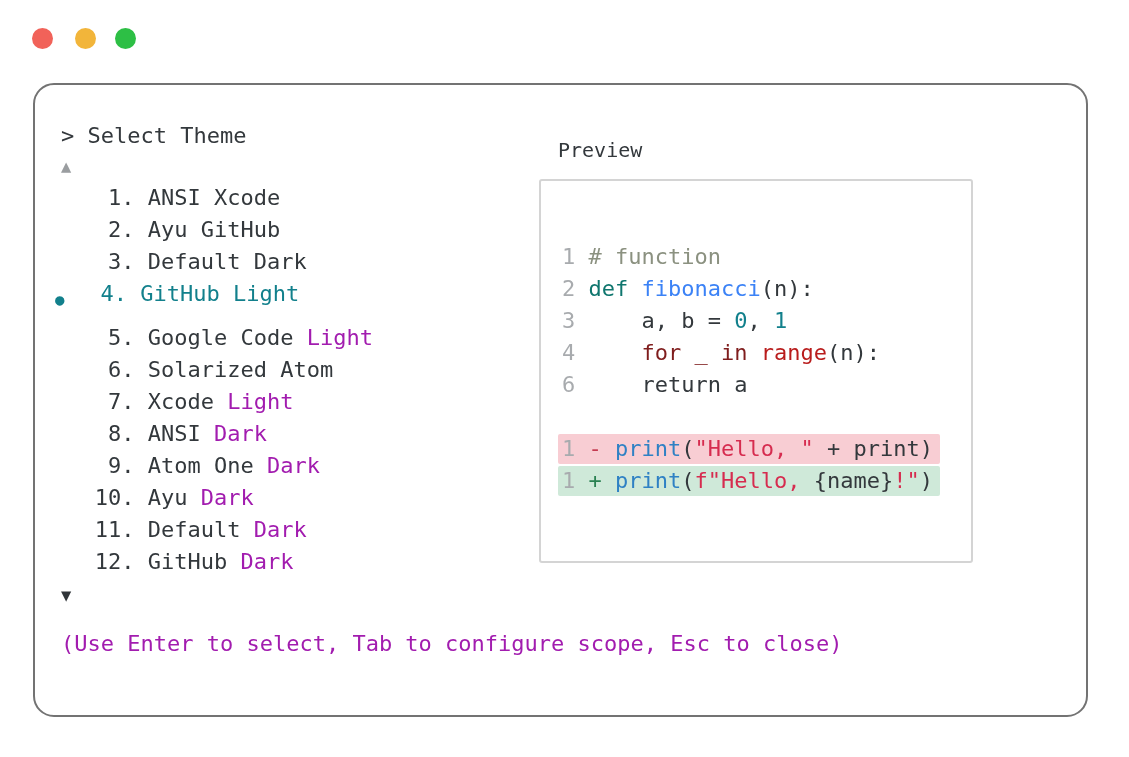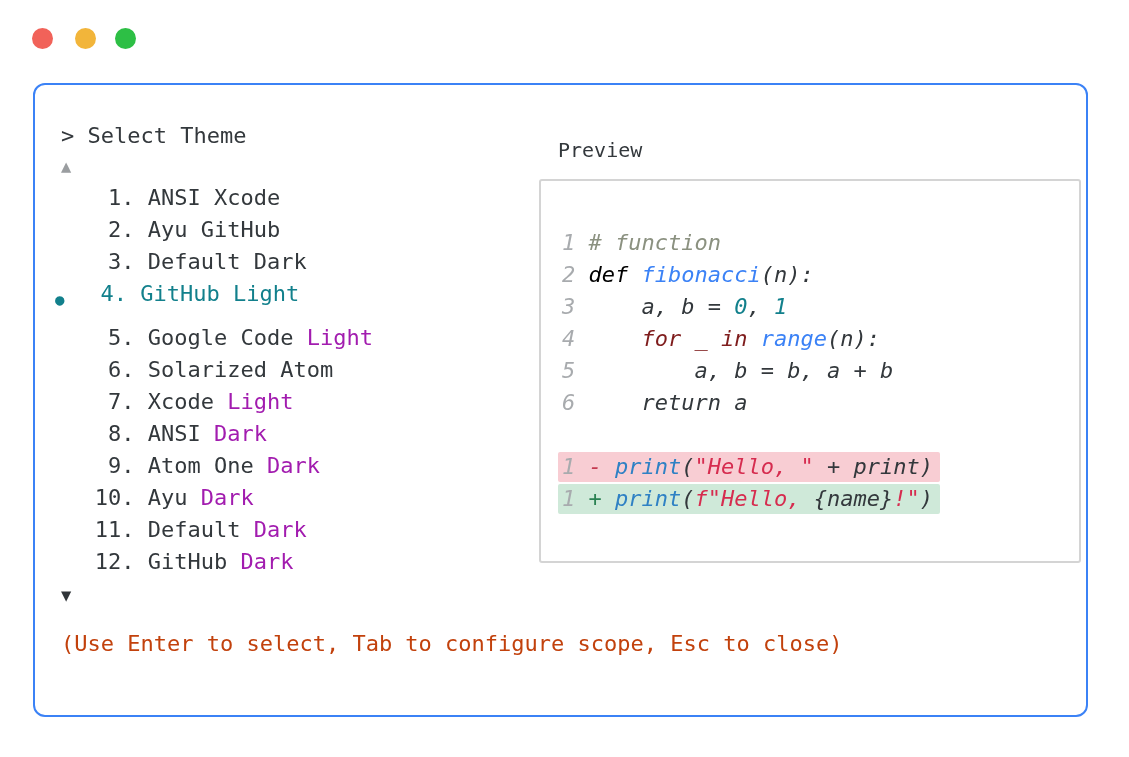--- a/index.html
+++ b/index.html
@@ -16,7 +16,7 @@
 
   .window {
     position:absolute; left:33px; top:83px; width:1055px; height:634px;
-    border:2px solid #3b82f6; border-radius:12px; background:#ffffff;
+    border:2px solid #737373; border-radius:21px; background:#ffffff;
   }
 
   .picker-title { position:absolute; left:26px; top:35px; font-size:22px; line-height:32px; color:#33383c; }

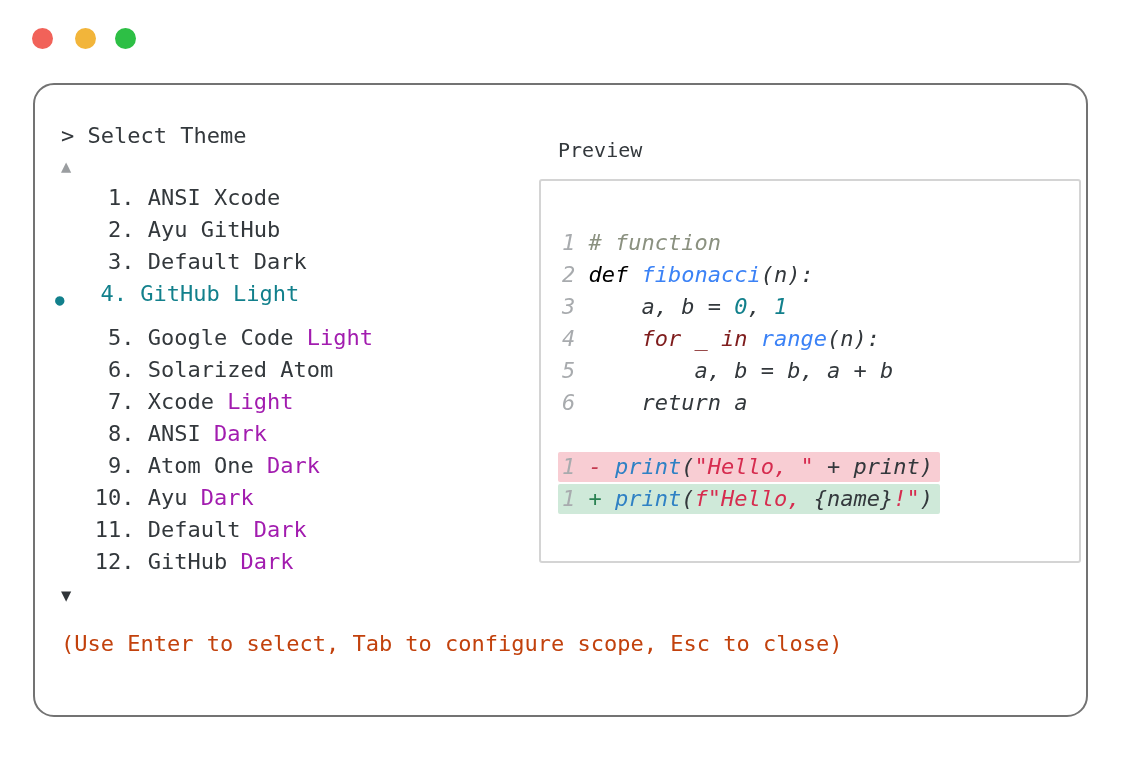--- a/index.html
+++ b/index.html
@@ -35,9 +35,9 @@
 
   .preview-label { position:absolute; left:505px; top:49px; font-size:20px; line-height:32px;margin-left:18px; }
   .preview-box {
-    position:absolute; left:504px; top:94px; width:542px; height:384px;
+    position:absolute; left:504px; top:94px; width:434px; height:384px;
     border:2px solid #d4d4d4; border-radius:3px; background:#ffffff;
-    padding:46px 0 0 21px; overflow:hidden;font-style:italic;
+    padding:60px 0 0 21px; overflow:hidden;
   }
   .code-row { white-space:pre; font-size:22px; line-height:32px; }
   .code-row .ln { color:#a8abae; }

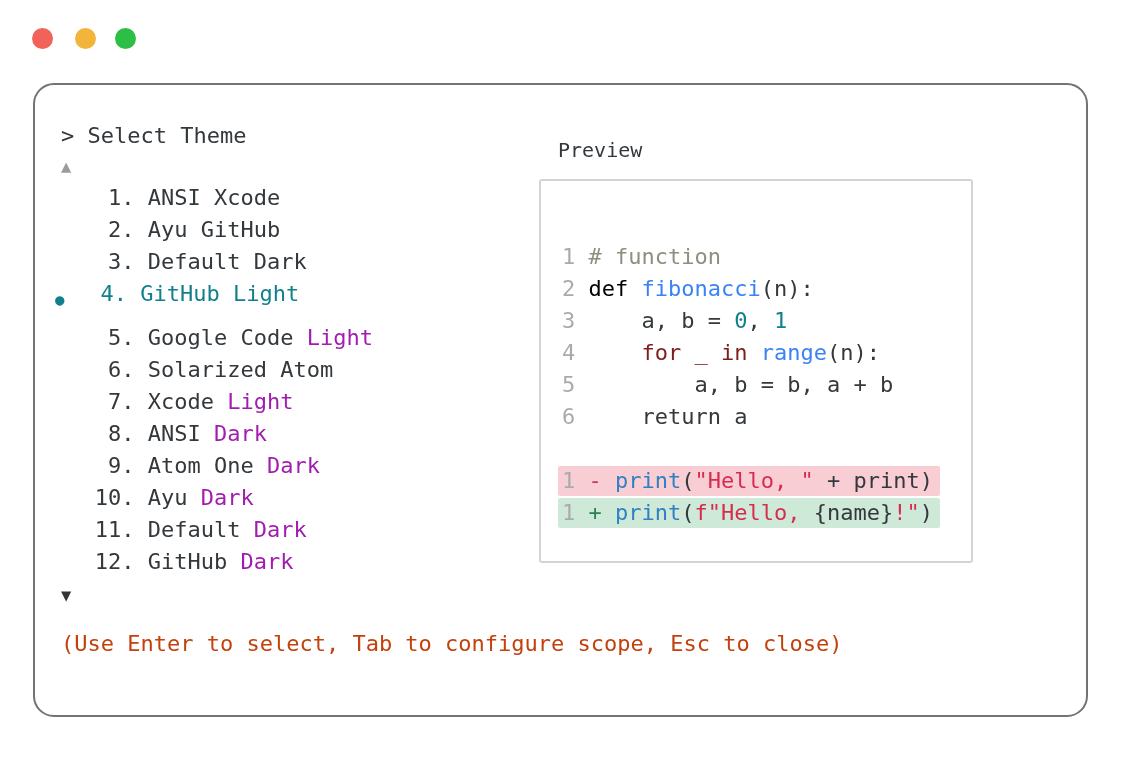--- a/index.html
+++ b/index.html
@@ -79,7 +79,7 @@
 
   <div class="preview-box" id="preview-box">
       <div class="code-row"><span class="ln">1 </span><span style="color: rgb(139, 145, 128);"># function</span></div>
-      <div class="code-row"><span class="ln">2 </span><span style="color: #000000;">def </span><span style="color: #3b82f6;">fibonacci</span><span style="color: rgb(51, 56, 60);">(n):</span></div>
+      <div class="code-row"><span class="ln">2 </span><span style="color: #0f766e;">def </span><span style="color: #3b82f6;">fibonacci</span><span style="color: rgb(51, 56, 60);">(n):</span></div>
       <div class="code-row"><span class="ln">3 </span><span style="color: rgb(51, 56, 60);">    a, b = </span><span style="color: rgb(18, 128, 140);">0</span><span style="color: rgb(51, 56, 60);">, </span><span style="color: rgb(18, 128, 140);">1</span></div>
       <div class="code-row"><span class="ln">4 </span><span style="color: #7f1d1d;">    for _ in </span><span style="color: #3b82f6;">range</span><span style="color: rgb(51, 56, 60);">(n):</span></div>
       <div class="code-row"><span class="ln">5 </span><span style="color: rgb(51, 56, 60);">        a, b = b, a + b</span></div>

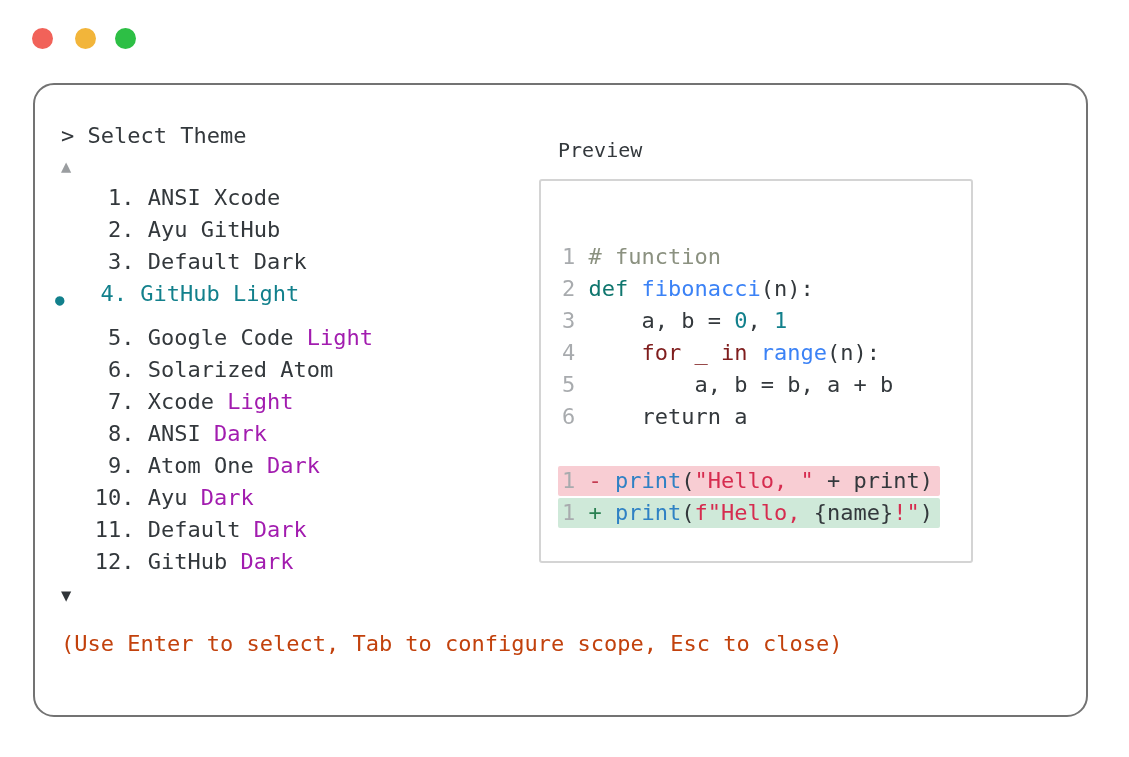--- a/index.html
+++ b/index.html
@@ -81,7 +81,7 @@
       <div class="code-row"><span class="ln">1 </span><span style="color: rgb(139, 145, 128);"># function</span></div>
       <div class="code-row"><span class="ln">2 </span><span style="color: #0f766e;">def </span><span style="color: #3b82f6;">fibonacci</span><span style="color: rgb(51, 56, 60);">(n):</span></div>
       <div class="code-row"><span class="ln">3 </span><span style="color: rgb(51, 56, 60);">    a, b = </span><span style="color: rgb(18, 128, 140);">0</span><span style="color: rgb(51, 56, 60);">, </span><span style="color: rgb(18, 128, 140);">1</span></div>
-      <div class="code-row"><span class="ln">4 </span><span style="color: #7f1d1d;">    for _ in </span><span style="color: #3b82f6;">range</span><span style="color: rgb(51, 56, 60);">(n):</span></div>
+      <div class="code-row"><span class="ln">4 </span><span style="color: #7f1d1d;">    for _ in </span><span style="color: #b91c1c;">range</span><span style="color: rgb(51, 56, 60);">(n):</span></div>
       <div class="code-row"><span class="ln">5 </span><span style="color: rgb(51, 56, 60);">        a, b = b, a + b</span></div>
       <div class="code-row"><span class="ln">6 </span><span style="color: rgb(51, 56, 60);">    return a</span></div>
       <div class="code-row"><span class="ln"> </span></div>

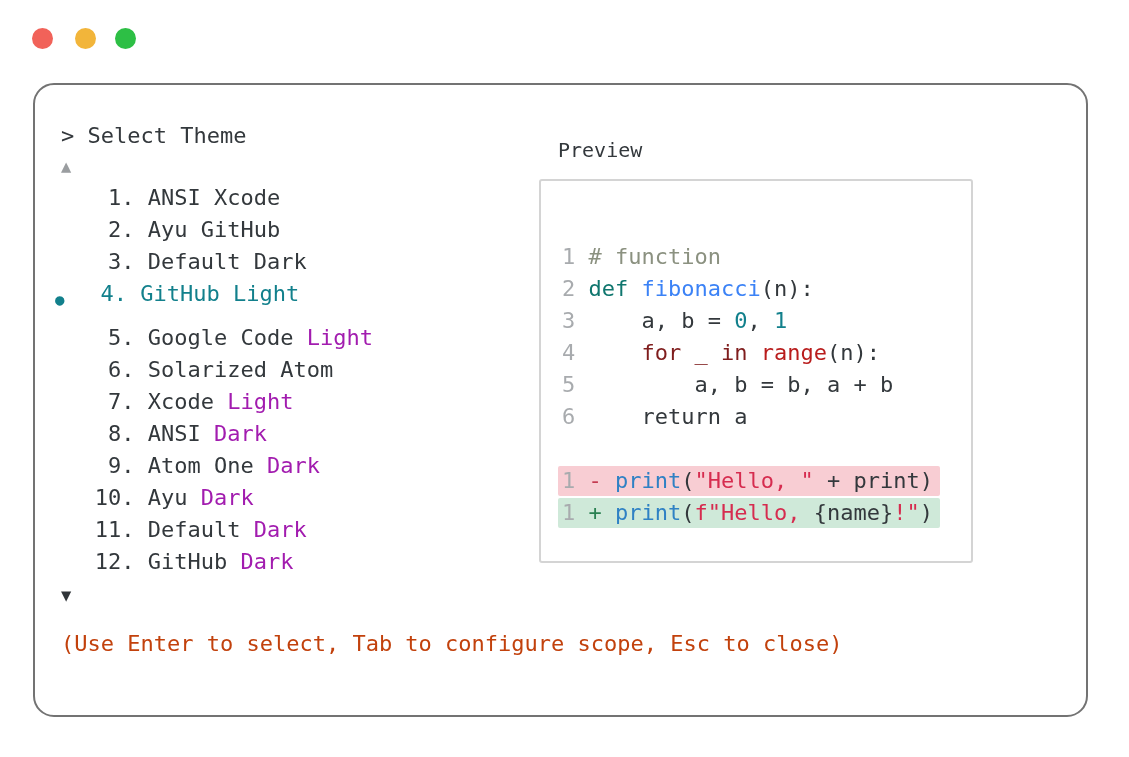--- a/index.html
+++ b/index.html
@@ -82,7 +82,6 @@
       <div class="code-row"><span class="ln">2 </span><span style="color: #0f766e;">def </span><span style="color: #3b82f6;">fibonacci</span><span style="color: rgb(51, 56, 60);">(n):</span></div>
       <div class="code-row"><span class="ln">3 </span><span style="color: rgb(51, 56, 60);">    a, b = </span><span style="color: rgb(18, 128, 140);">0</span><span style="color: rgb(51, 56, 60);">, </span><span style="color: rgb(18, 128, 140);">1</span></div>
       <div class="code-row"><span class="ln">4 </span><span style="color: #7f1d1d;">    for _ in </span><span style="color: #b91c1c;">range</span><span style="color: rgb(51, 56, 60);">(n):</span></div>
-      <div class="code-row"><span class="ln">5 </span><span style="color: rgb(51, 56, 60);">        a, b = b, a + b</span></div>
       <div class="code-row"><span class="ln">6 </span><span style="color: rgb(51, 56, 60);">    return a</span></div>
       <div class="code-row"><span class="ln"> </span></div>
       <div class="code-row"><span class="hl" style="background: rgb(248, 205, 211);"><span class="ln">1 </span><span style="color: rgb(196, 58, 80);">- </span><span style="color: rgb(47, 129, 196);">print</span><span style="color: rgb(51, 56, 60);">(</span><span style="color: rgb(214, 44, 79);">"Hello, "</span><span style="color: rgb(51, 56, 60);"> + print)</span></span></div>

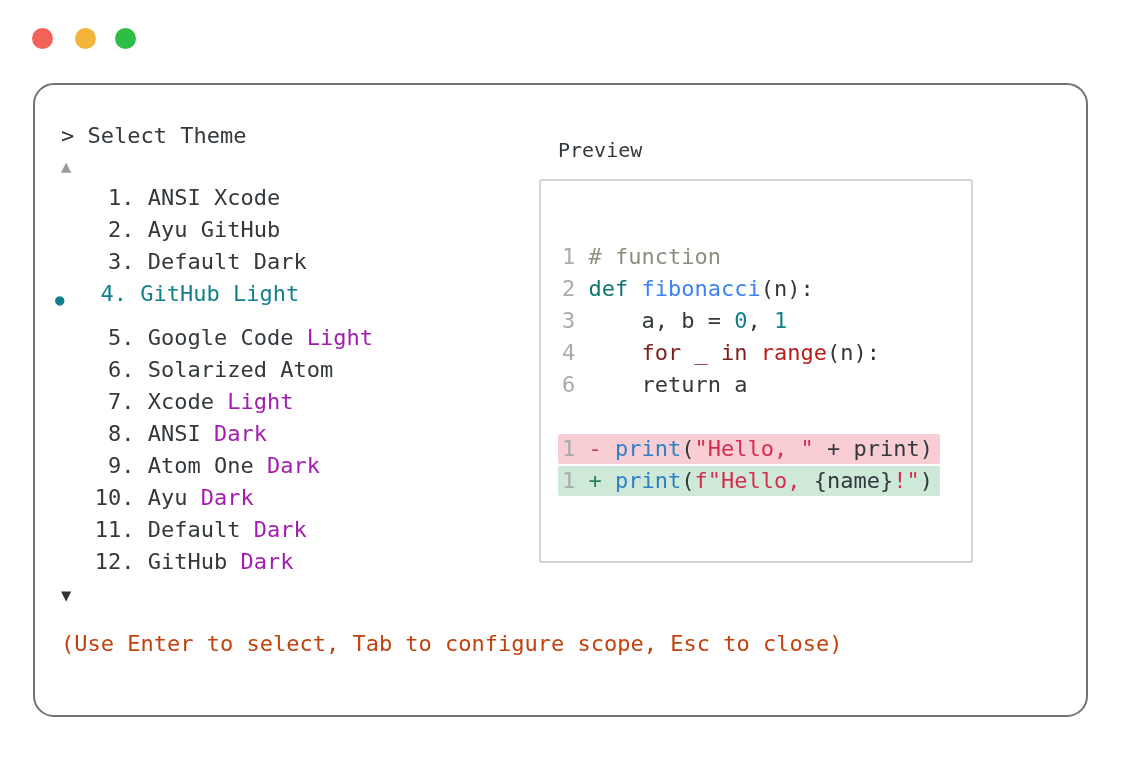--- a/index.html
+++ b/index.html
@@ -31,7 +31,7 @@
   .theme-row .secondary { color:#a21caf; }
   .theme-row.selected, .theme-row.selected .secondary { color:#12808c; }
 
-  .hint { position:absolute; left:26px; top:543px; font-size:22px; line-height:32px; color:#c2410c; }
+  .hint { position:absolute; left:26px; top:543px; font-size:22px; line-height:32px; color:#a21caf; }
 
   .preview-label { position:absolute; left:505px; top:49px; font-size:20px; line-height:32px;margin-left:18px; }
   .preview-box {

